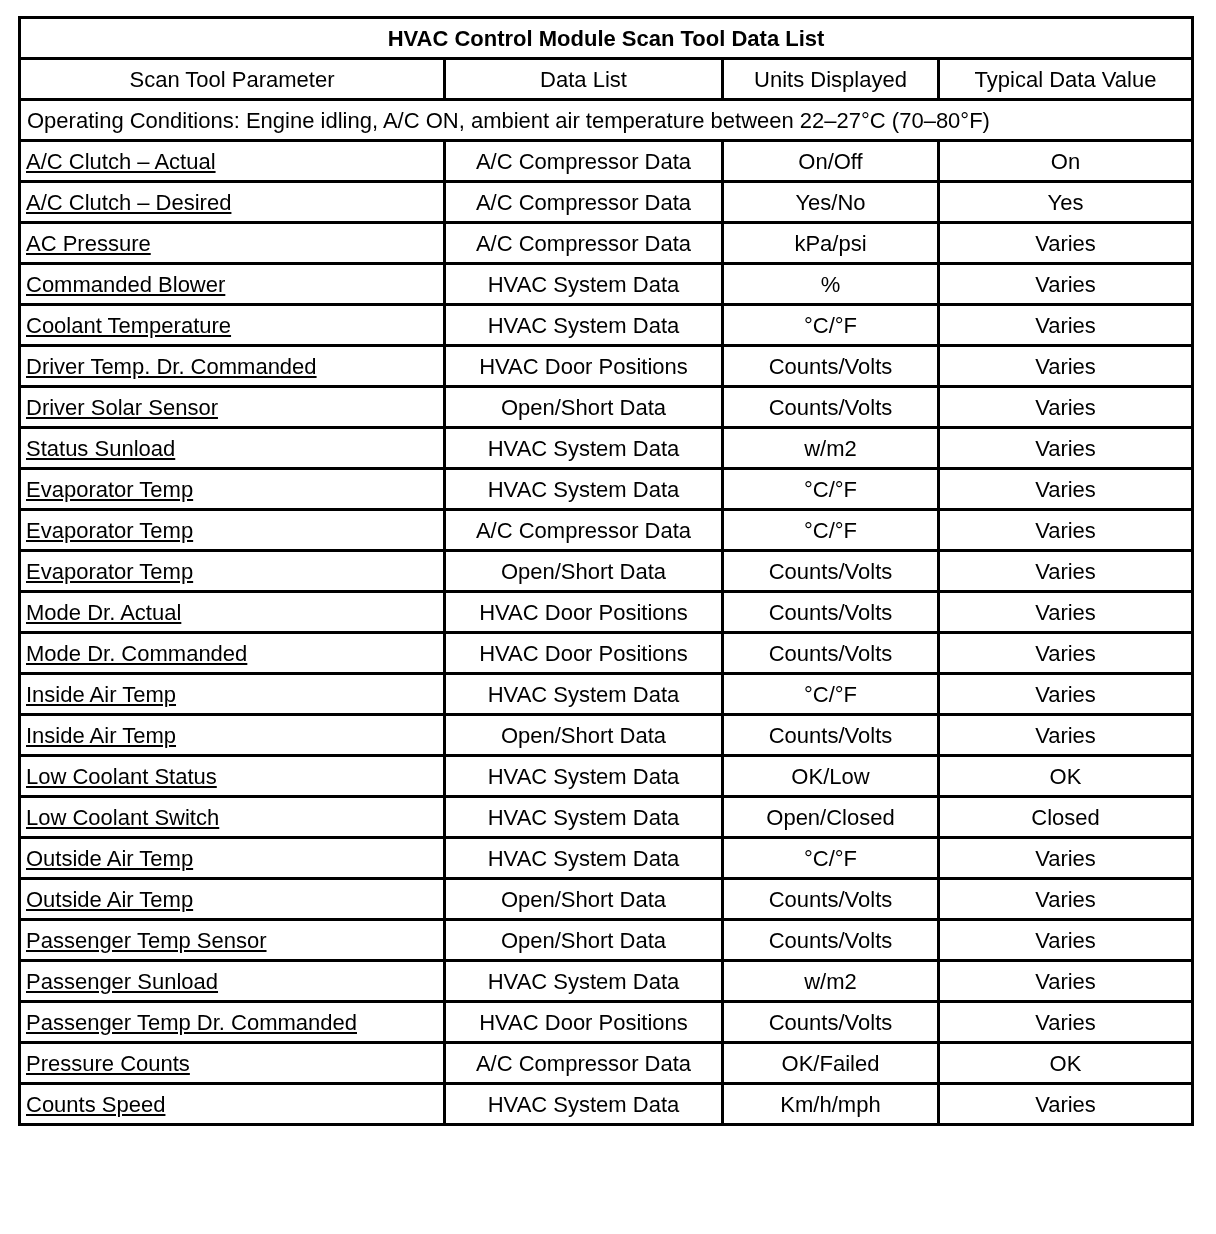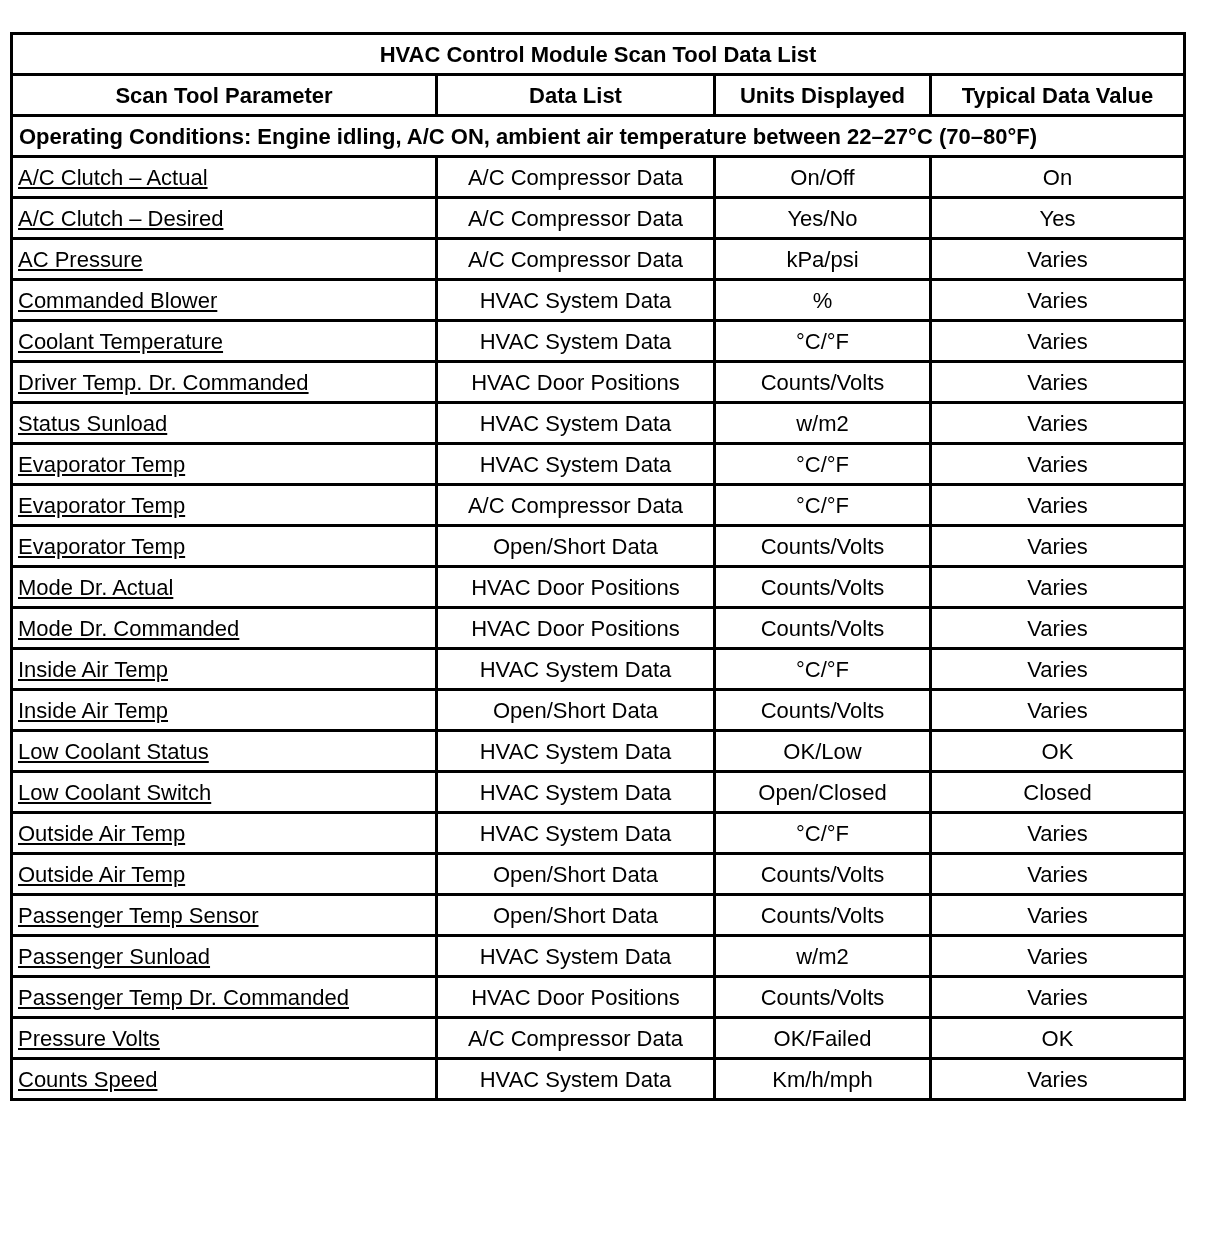--- a/index.html
+++ b/index.html
@@ -5,11 +5,10 @@
     html, body { margin: 0; padding: 0; background: #ffffff; }
     body { width: 1216px; height: 1234px; position: relative; font-family: "Liberation Sans", sans-serif; color: #000; }
     table.scan {
-      position: absolute; left: 10px; top: 16px;
+      position: absolute; left: 18px; top: 16px;
       width: 1173px;
       border-collapse: collapse;
       table-layout: fixed;
-      margin-top: 16px;
     }
     table.scan td, table.scan th {
       border: 3px solid #000;

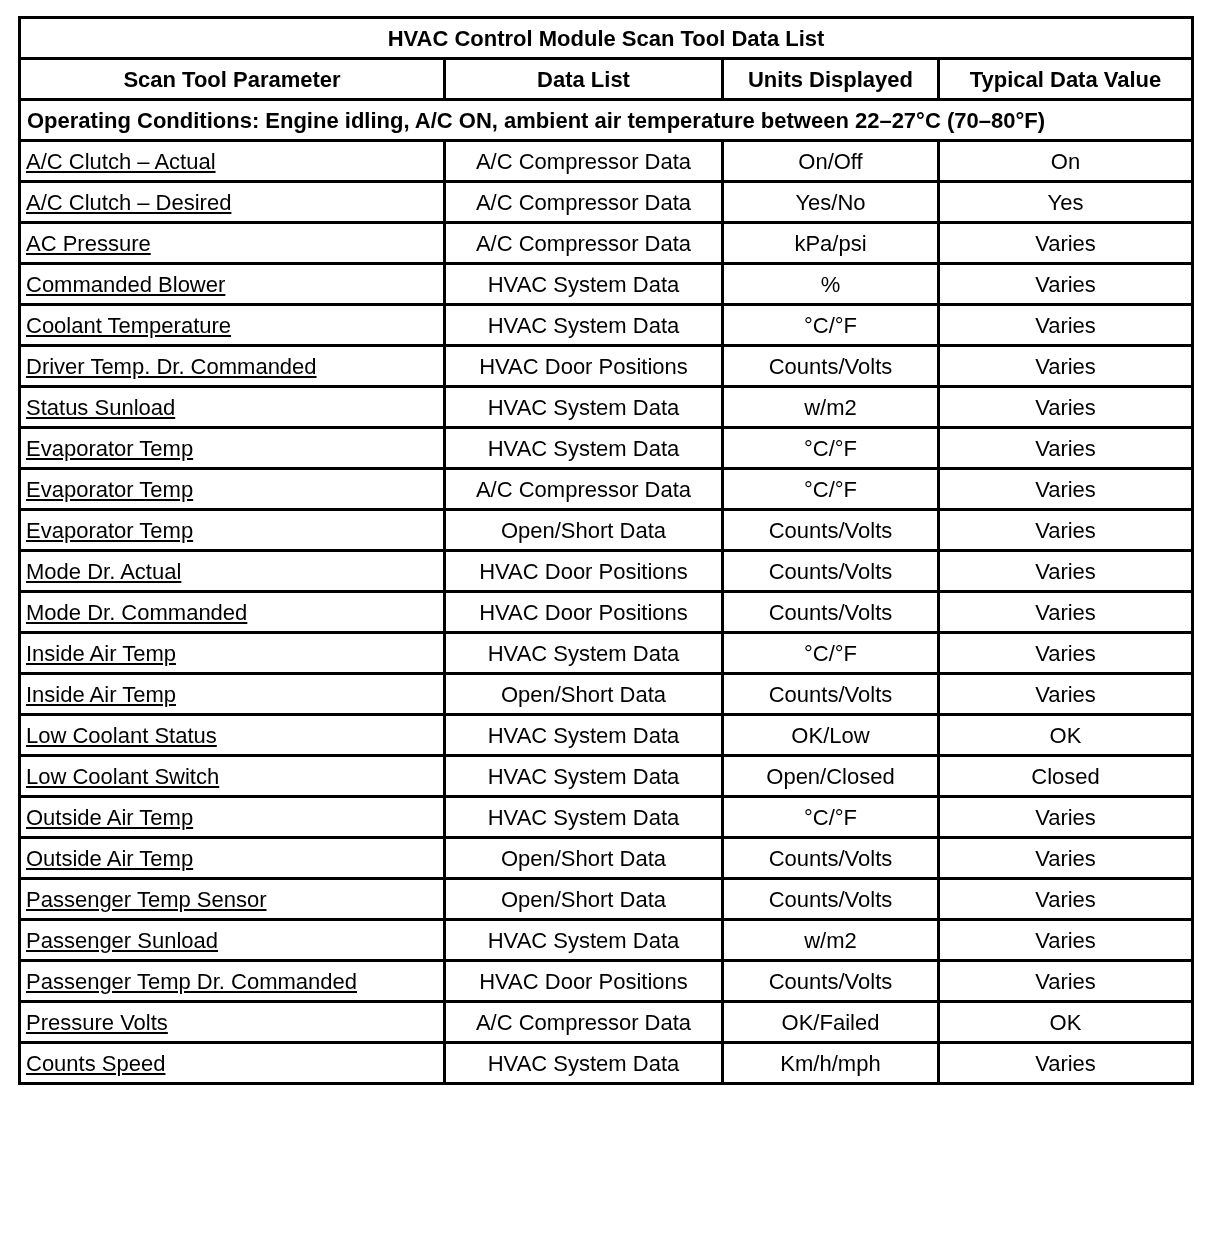--- a/index.html
+++ b/index.html
@@ -21,7 +21,7 @@
     }
     table.scan tr { height: 41px; }
     .title-cell { text-align: center; font-weight: bold; font-size: 22px; }
-    .hdr { text-align: center; font-weight: bold; }
+    .hdr { text-align: center; font-weight: normal; }
     .cond { text-align: left; font-weight: bold; padding-left: 6px !important; }
     td.param { text-align: left; padding-left: 6px; text-decoration: underline; }
     td.center { text-align: center; }

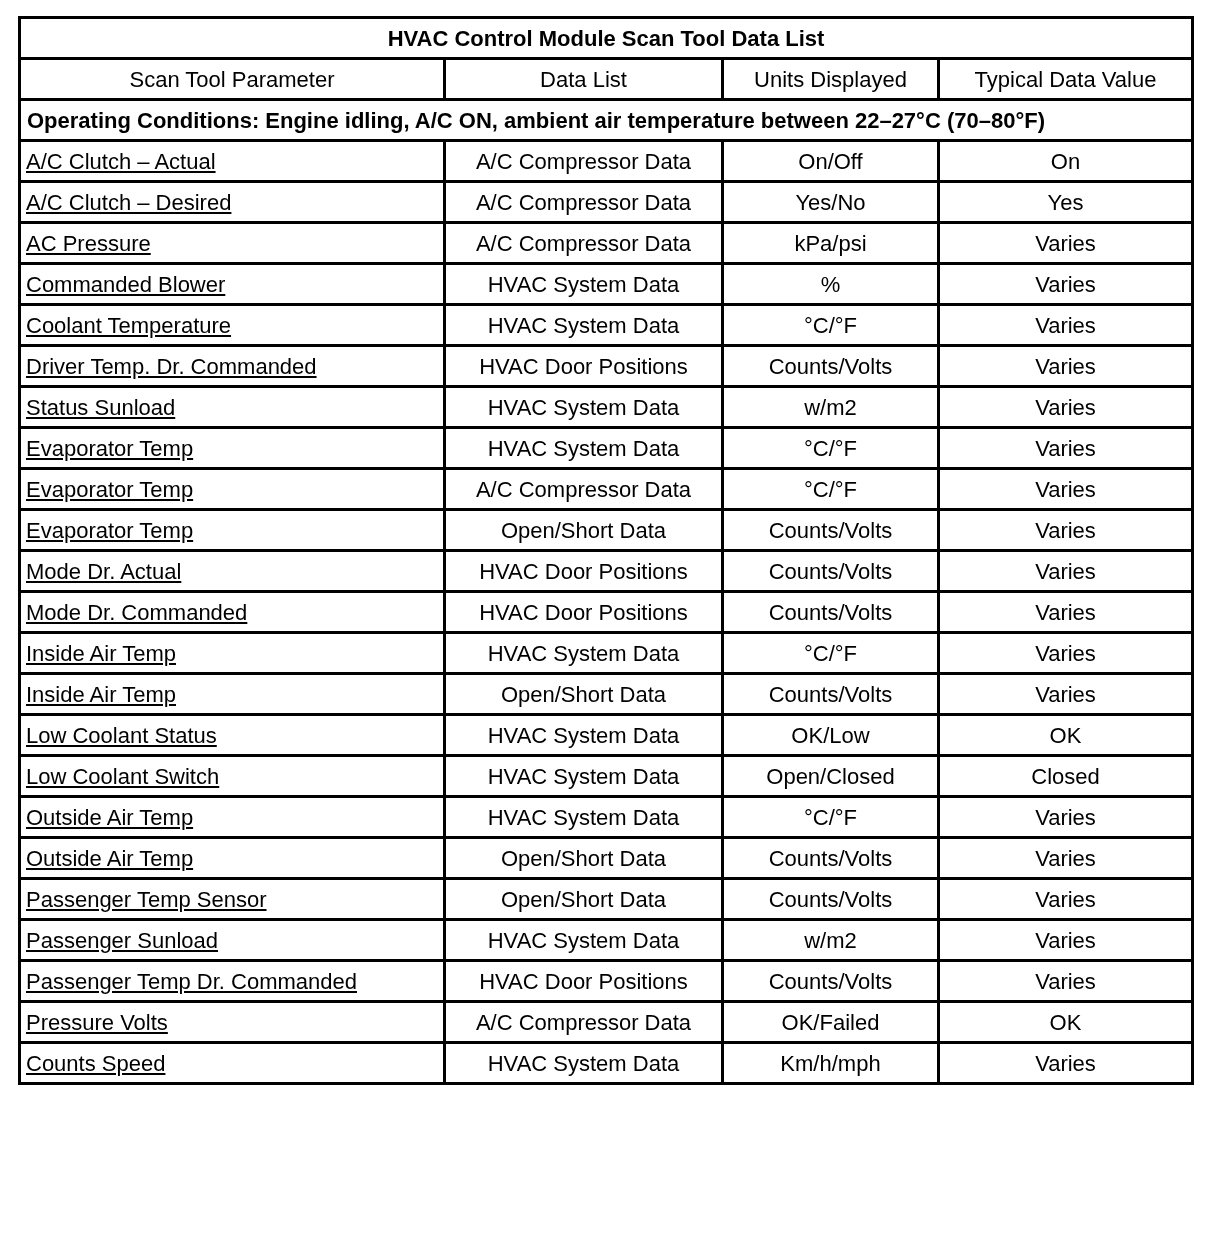--- a/index.html
+++ b/index.html
@@ -22,7 +22,7 @@
     table.scan tr { height: 41px; }
     .title-cell { text-align: center; font-weight: bold; font-size: 22px; }
     .hdr { text-align: center; font-weight: normal; }
-    .cond { text-align: left; font-weight: bold; padding-left: 6px !important; }
+    .cond { text-align: left; font-weight: normal; padding-left: 6px !important; }
     td.param { text-align: left; padding-left: 6px; text-decoration: underline; }
     td.center { text-align: center; }
     col.c1 { width: 425px; }

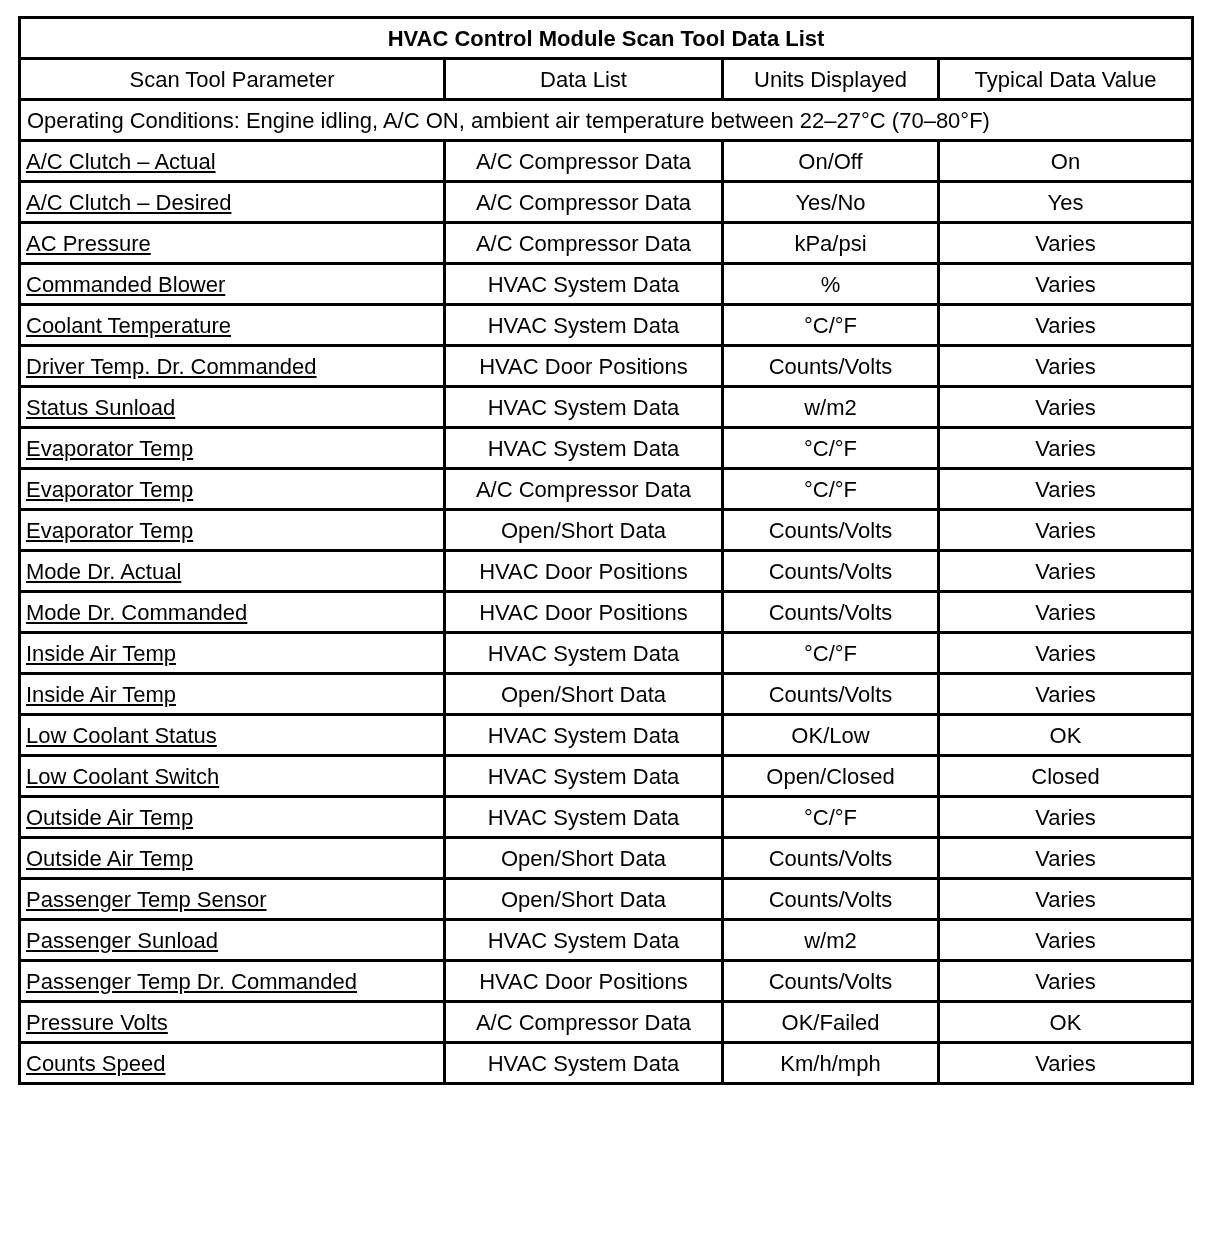--- a/index.html
+++ b/index.html
@@ -92,6 +92,12 @@
         <td class="center">Varies</td>
       </tr>
       <tr>
+        <td class="param">Driver Solar Sensor</td>
+        <td class="center">Open/Short Data</td>
+        <td class="center">Counts/Volts</td>
+        <td class="center">Varies</td>
+      </tr>
+      <tr>
         <td class="param">Status Sunload</td>
         <td class="center">HVAC System Data</td>
         <td class="center">w/m2</td>

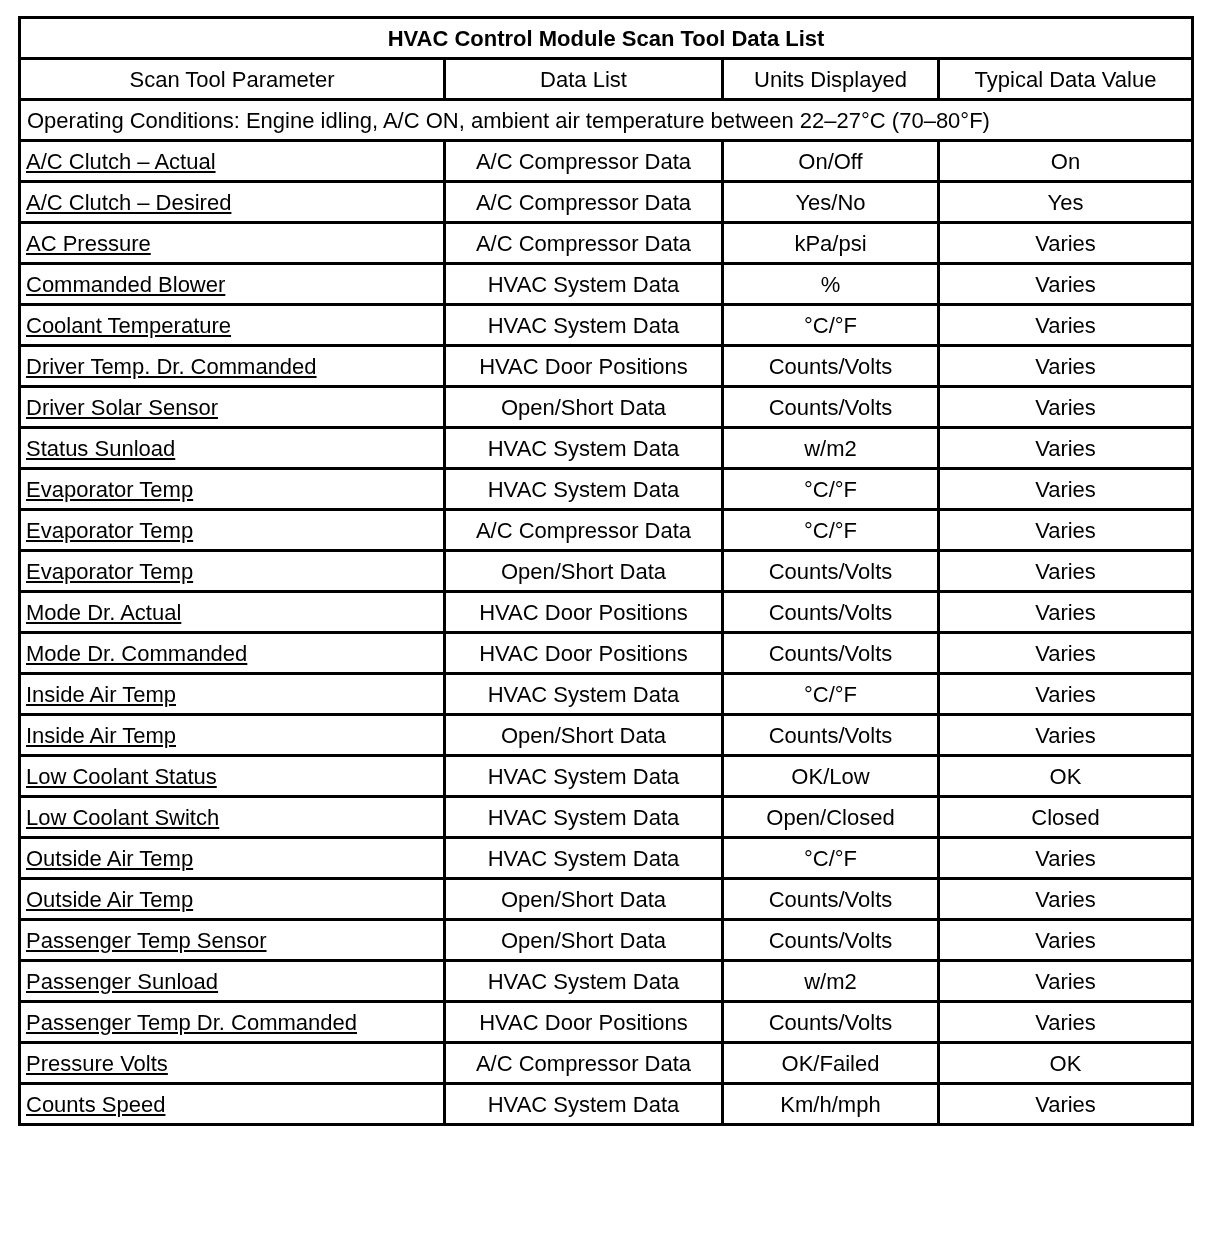--- a/index.html
+++ b/index.html
@@ -188,7 +188,7 @@
         <td class="center">Varies</td>
       </tr>
       <tr>
-        <td class="param">Pressure Volts</td>
+        <td class="param">Pressure Counts</td>
         <td class="center">A/C Compressor Data</td>
         <td class="center">OK/Failed</td>
         <td class="center">OK</td>

